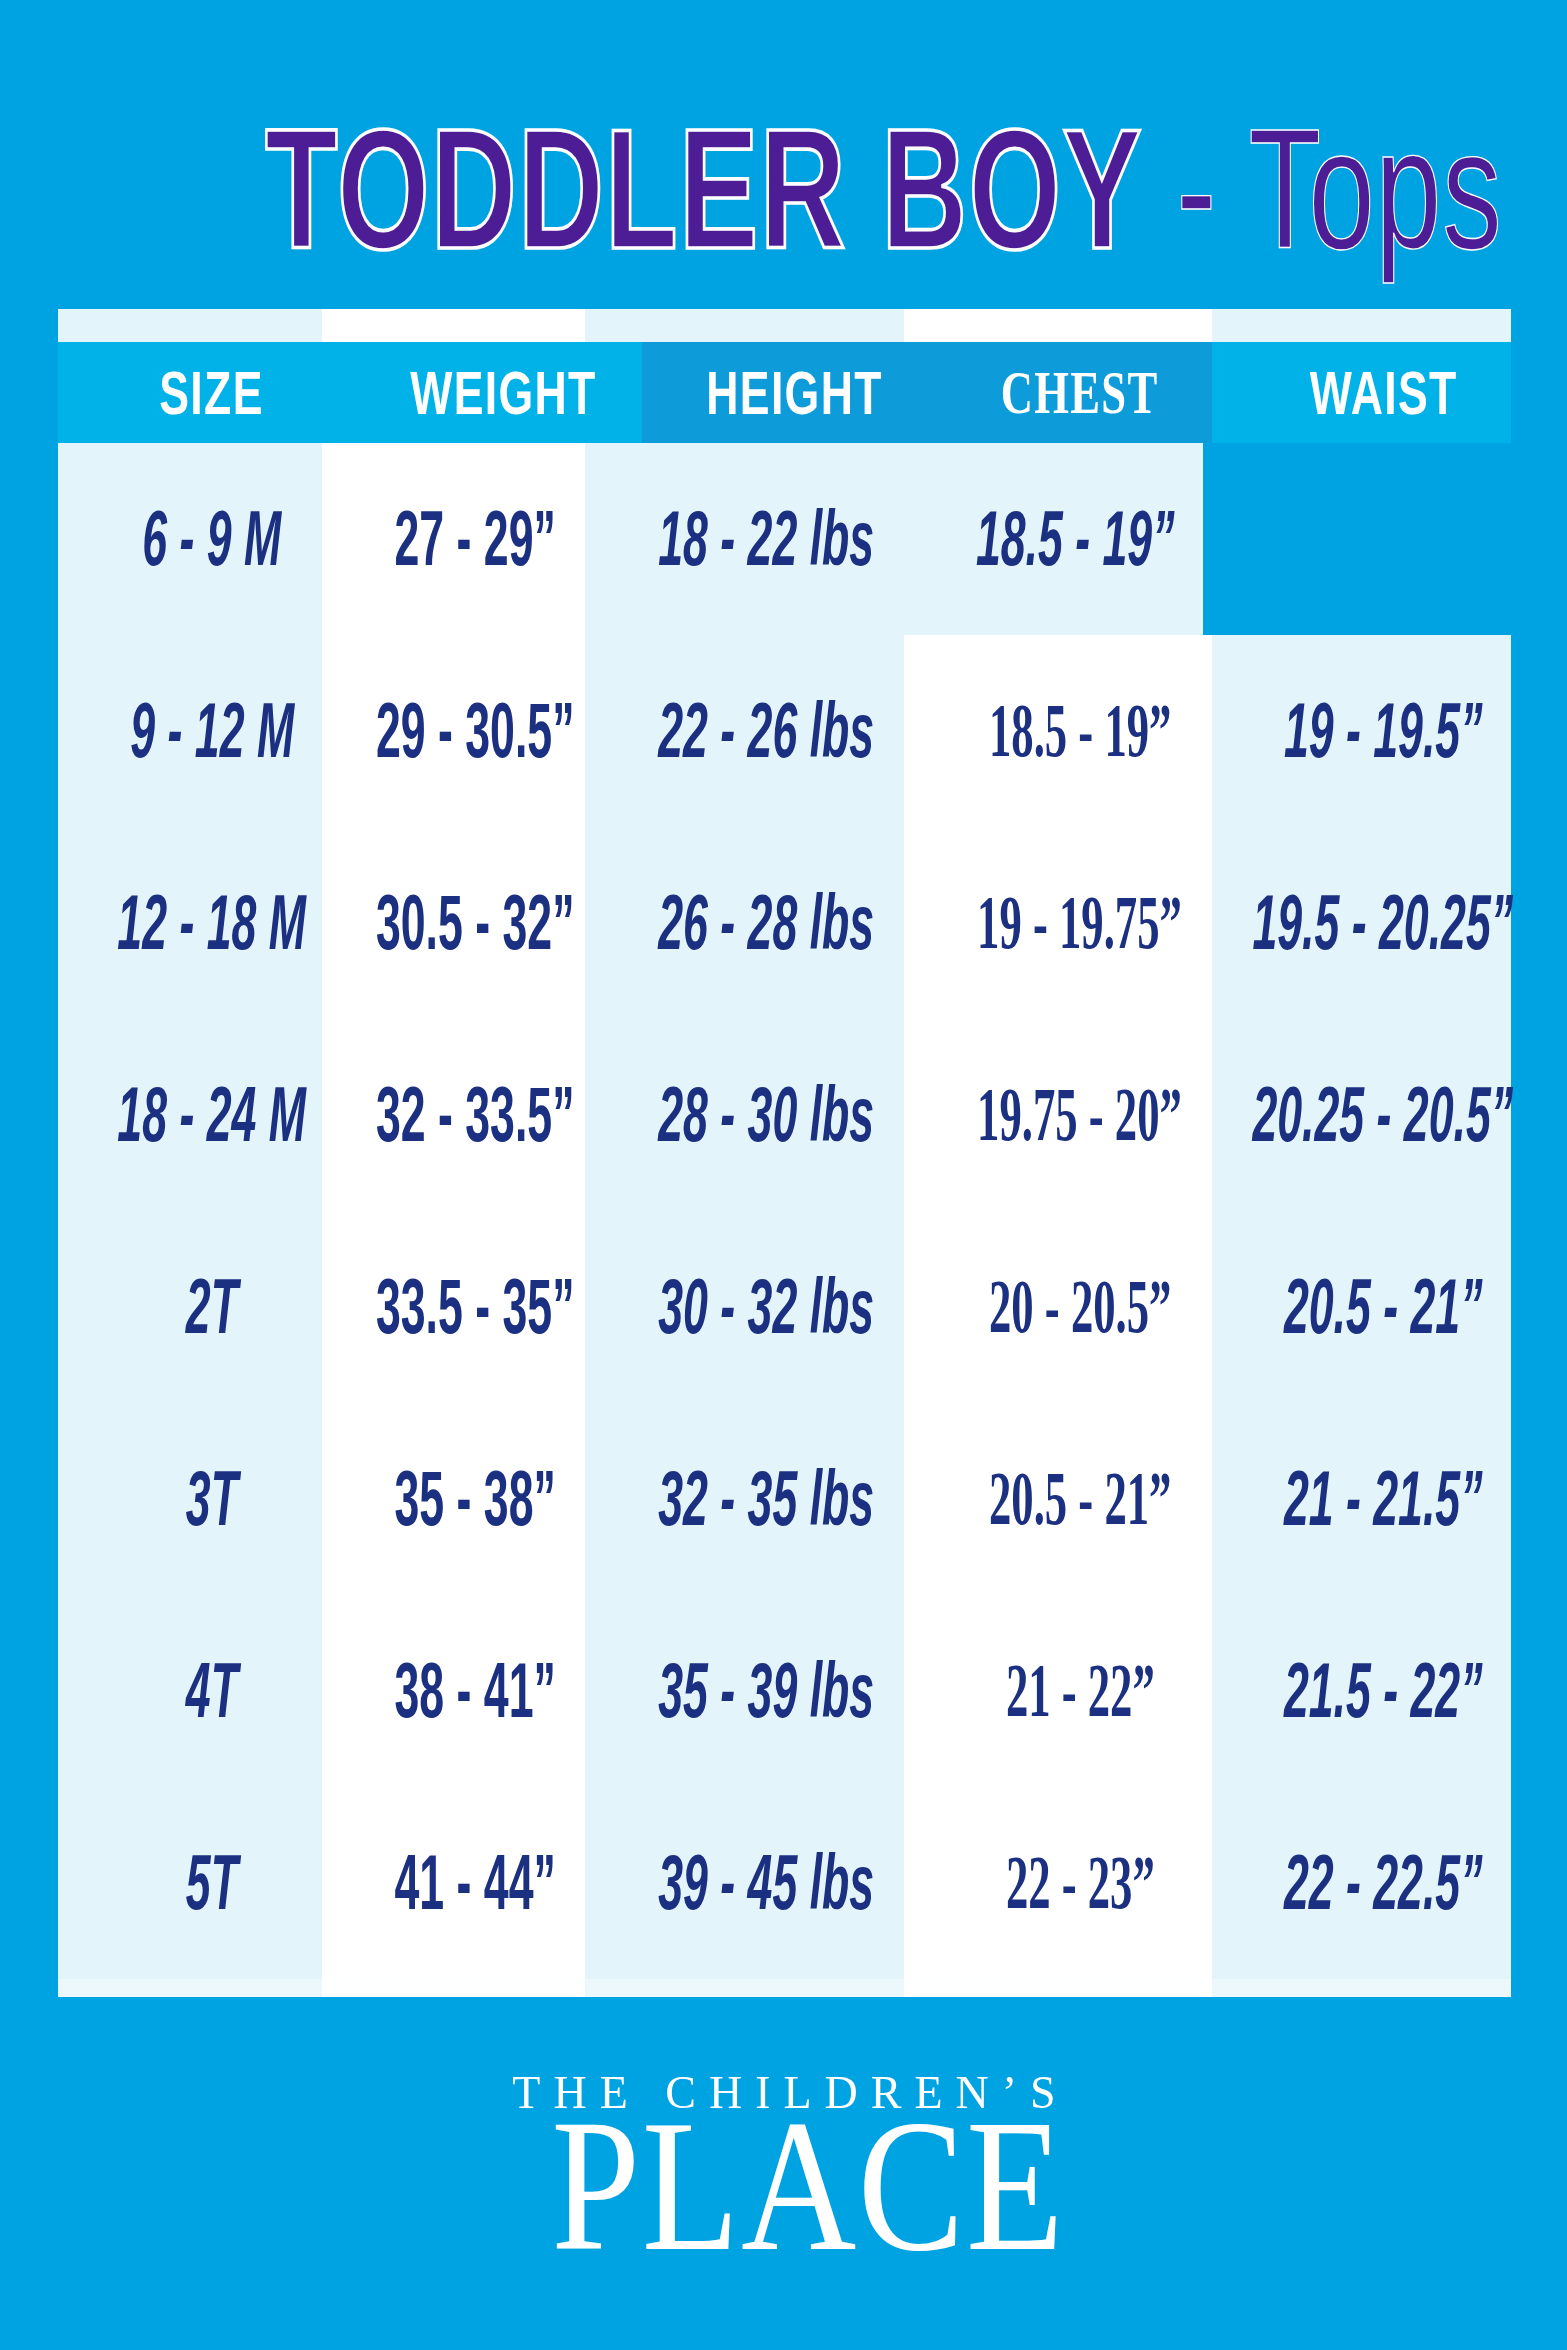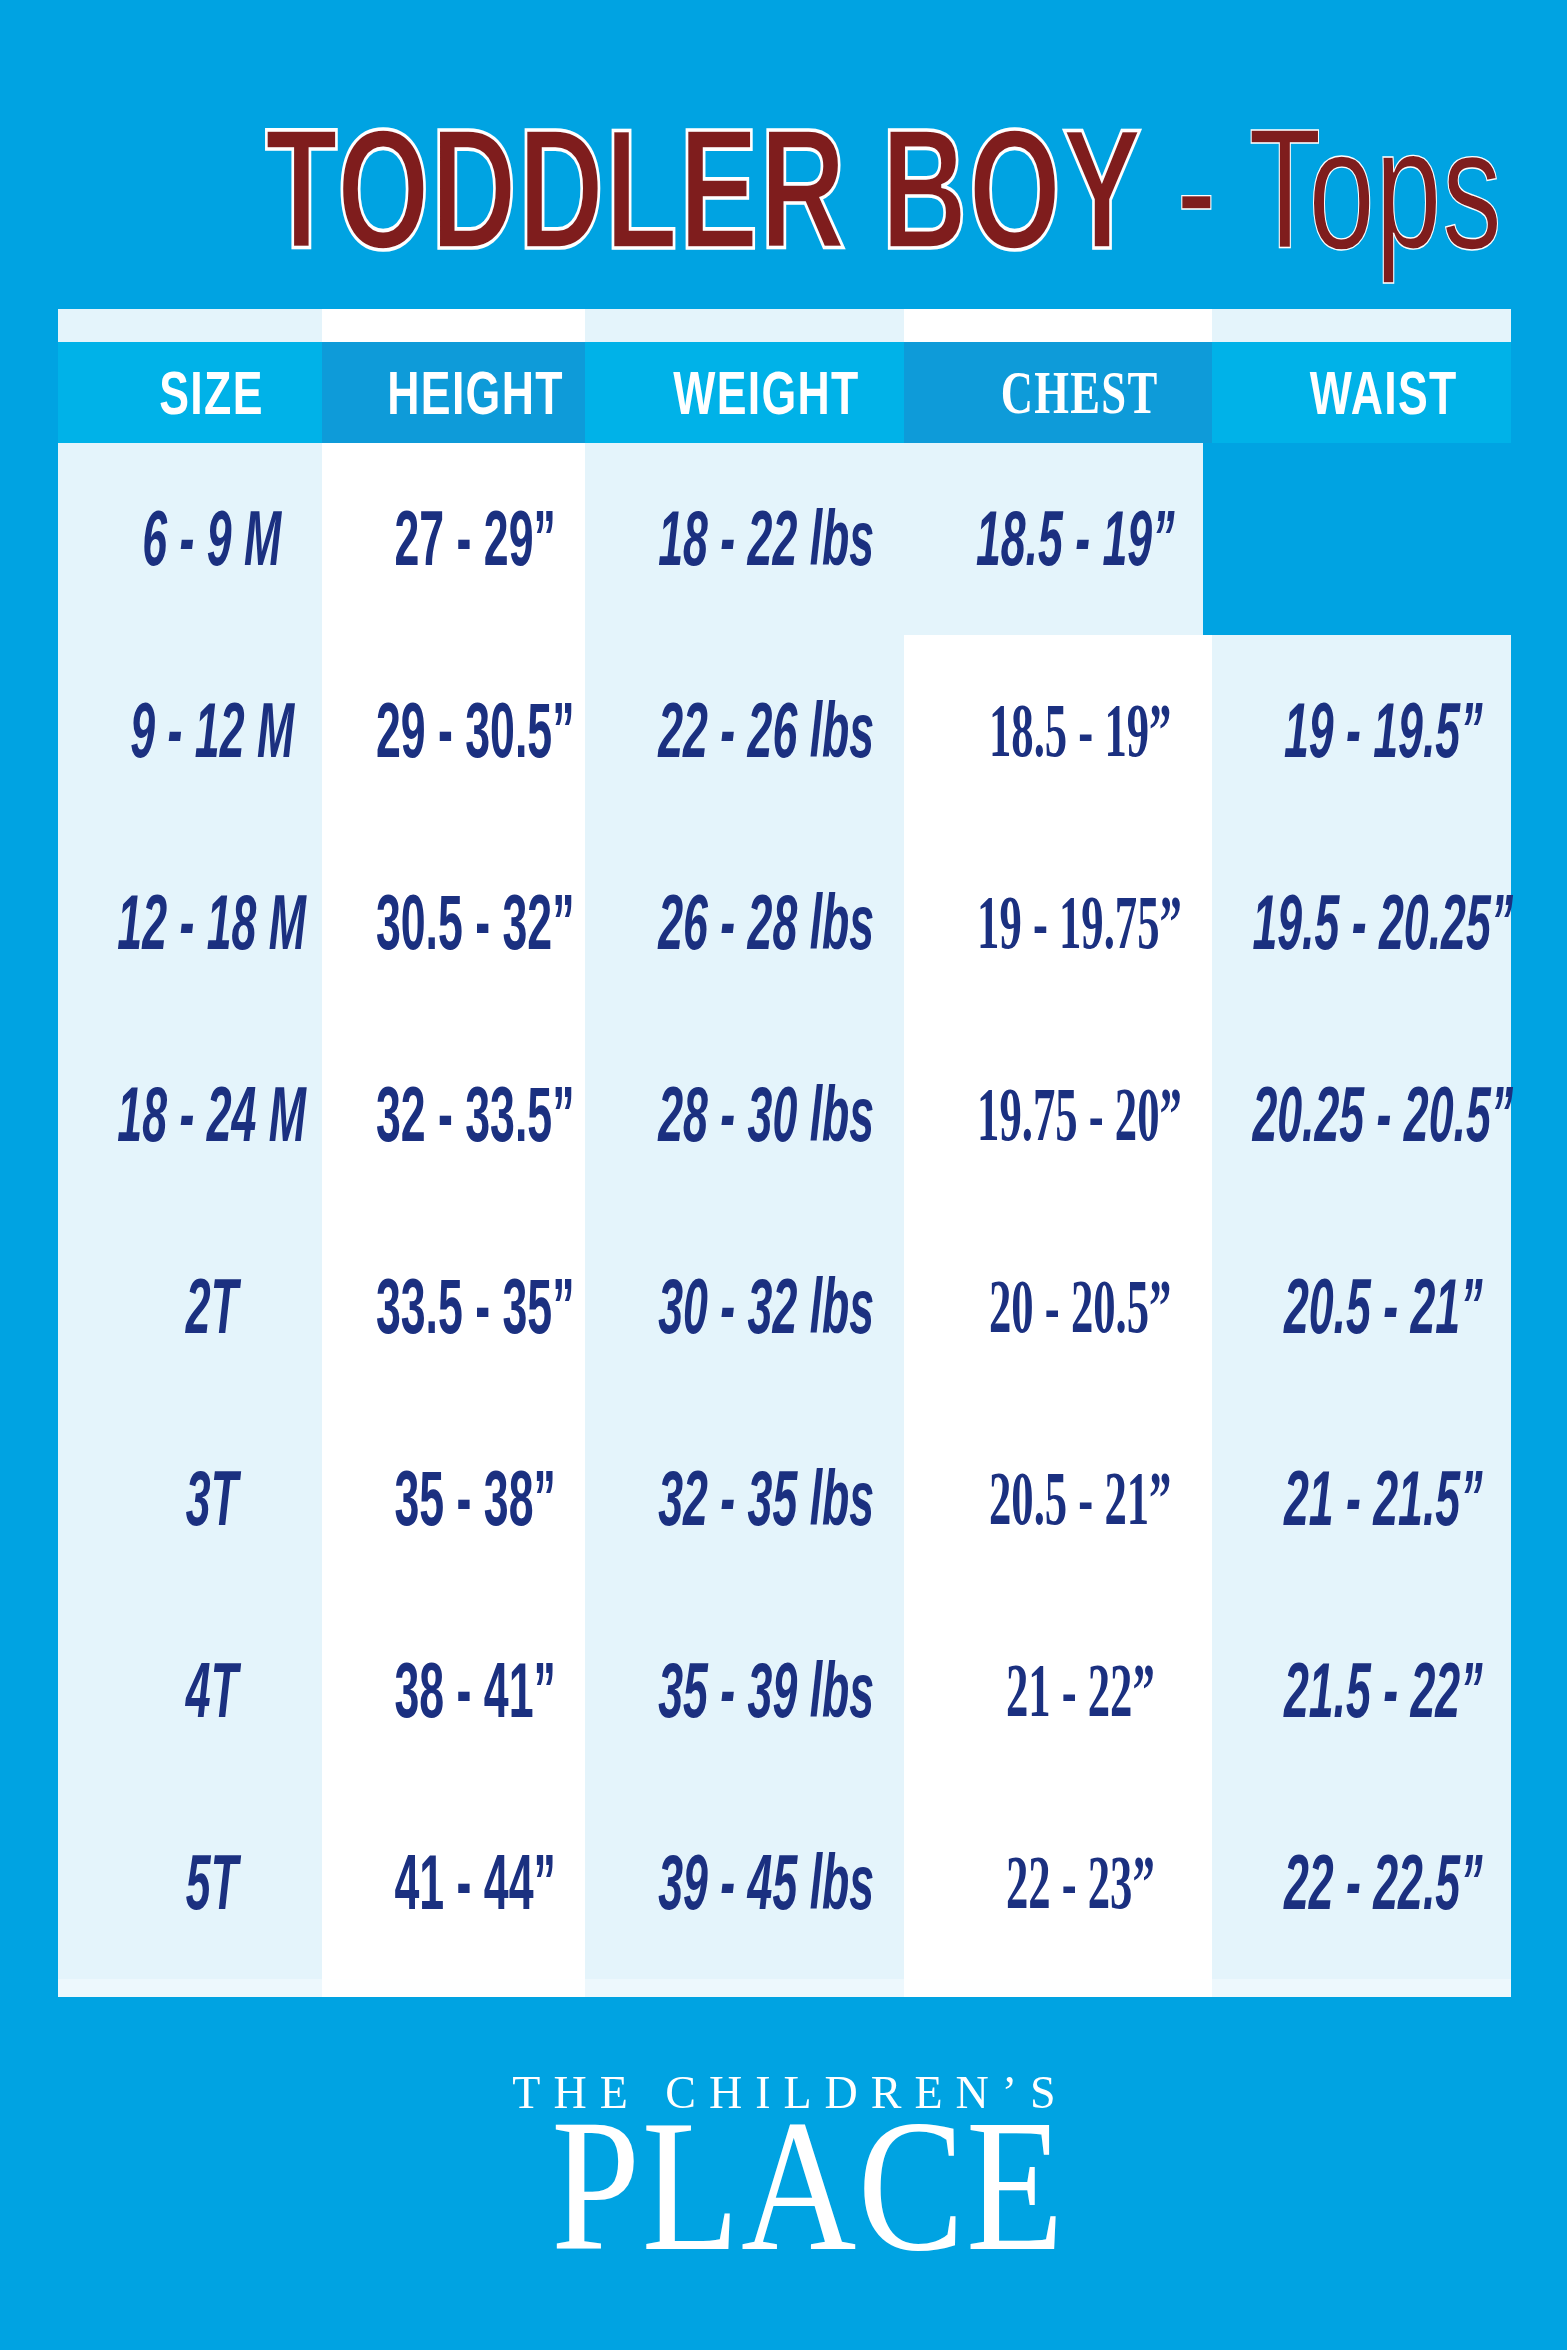--- a/index.html
+++ b/index.html
@@ -16,7 +16,7 @@
   .title {
     position:absolute; top:92px; left:0; right:0;
     text-align:center;
-    color:#7f1d1d;
+    color:#4c1d95;
     font-size:170px; line-height:1.15;
     white-space:nowrap;
   }

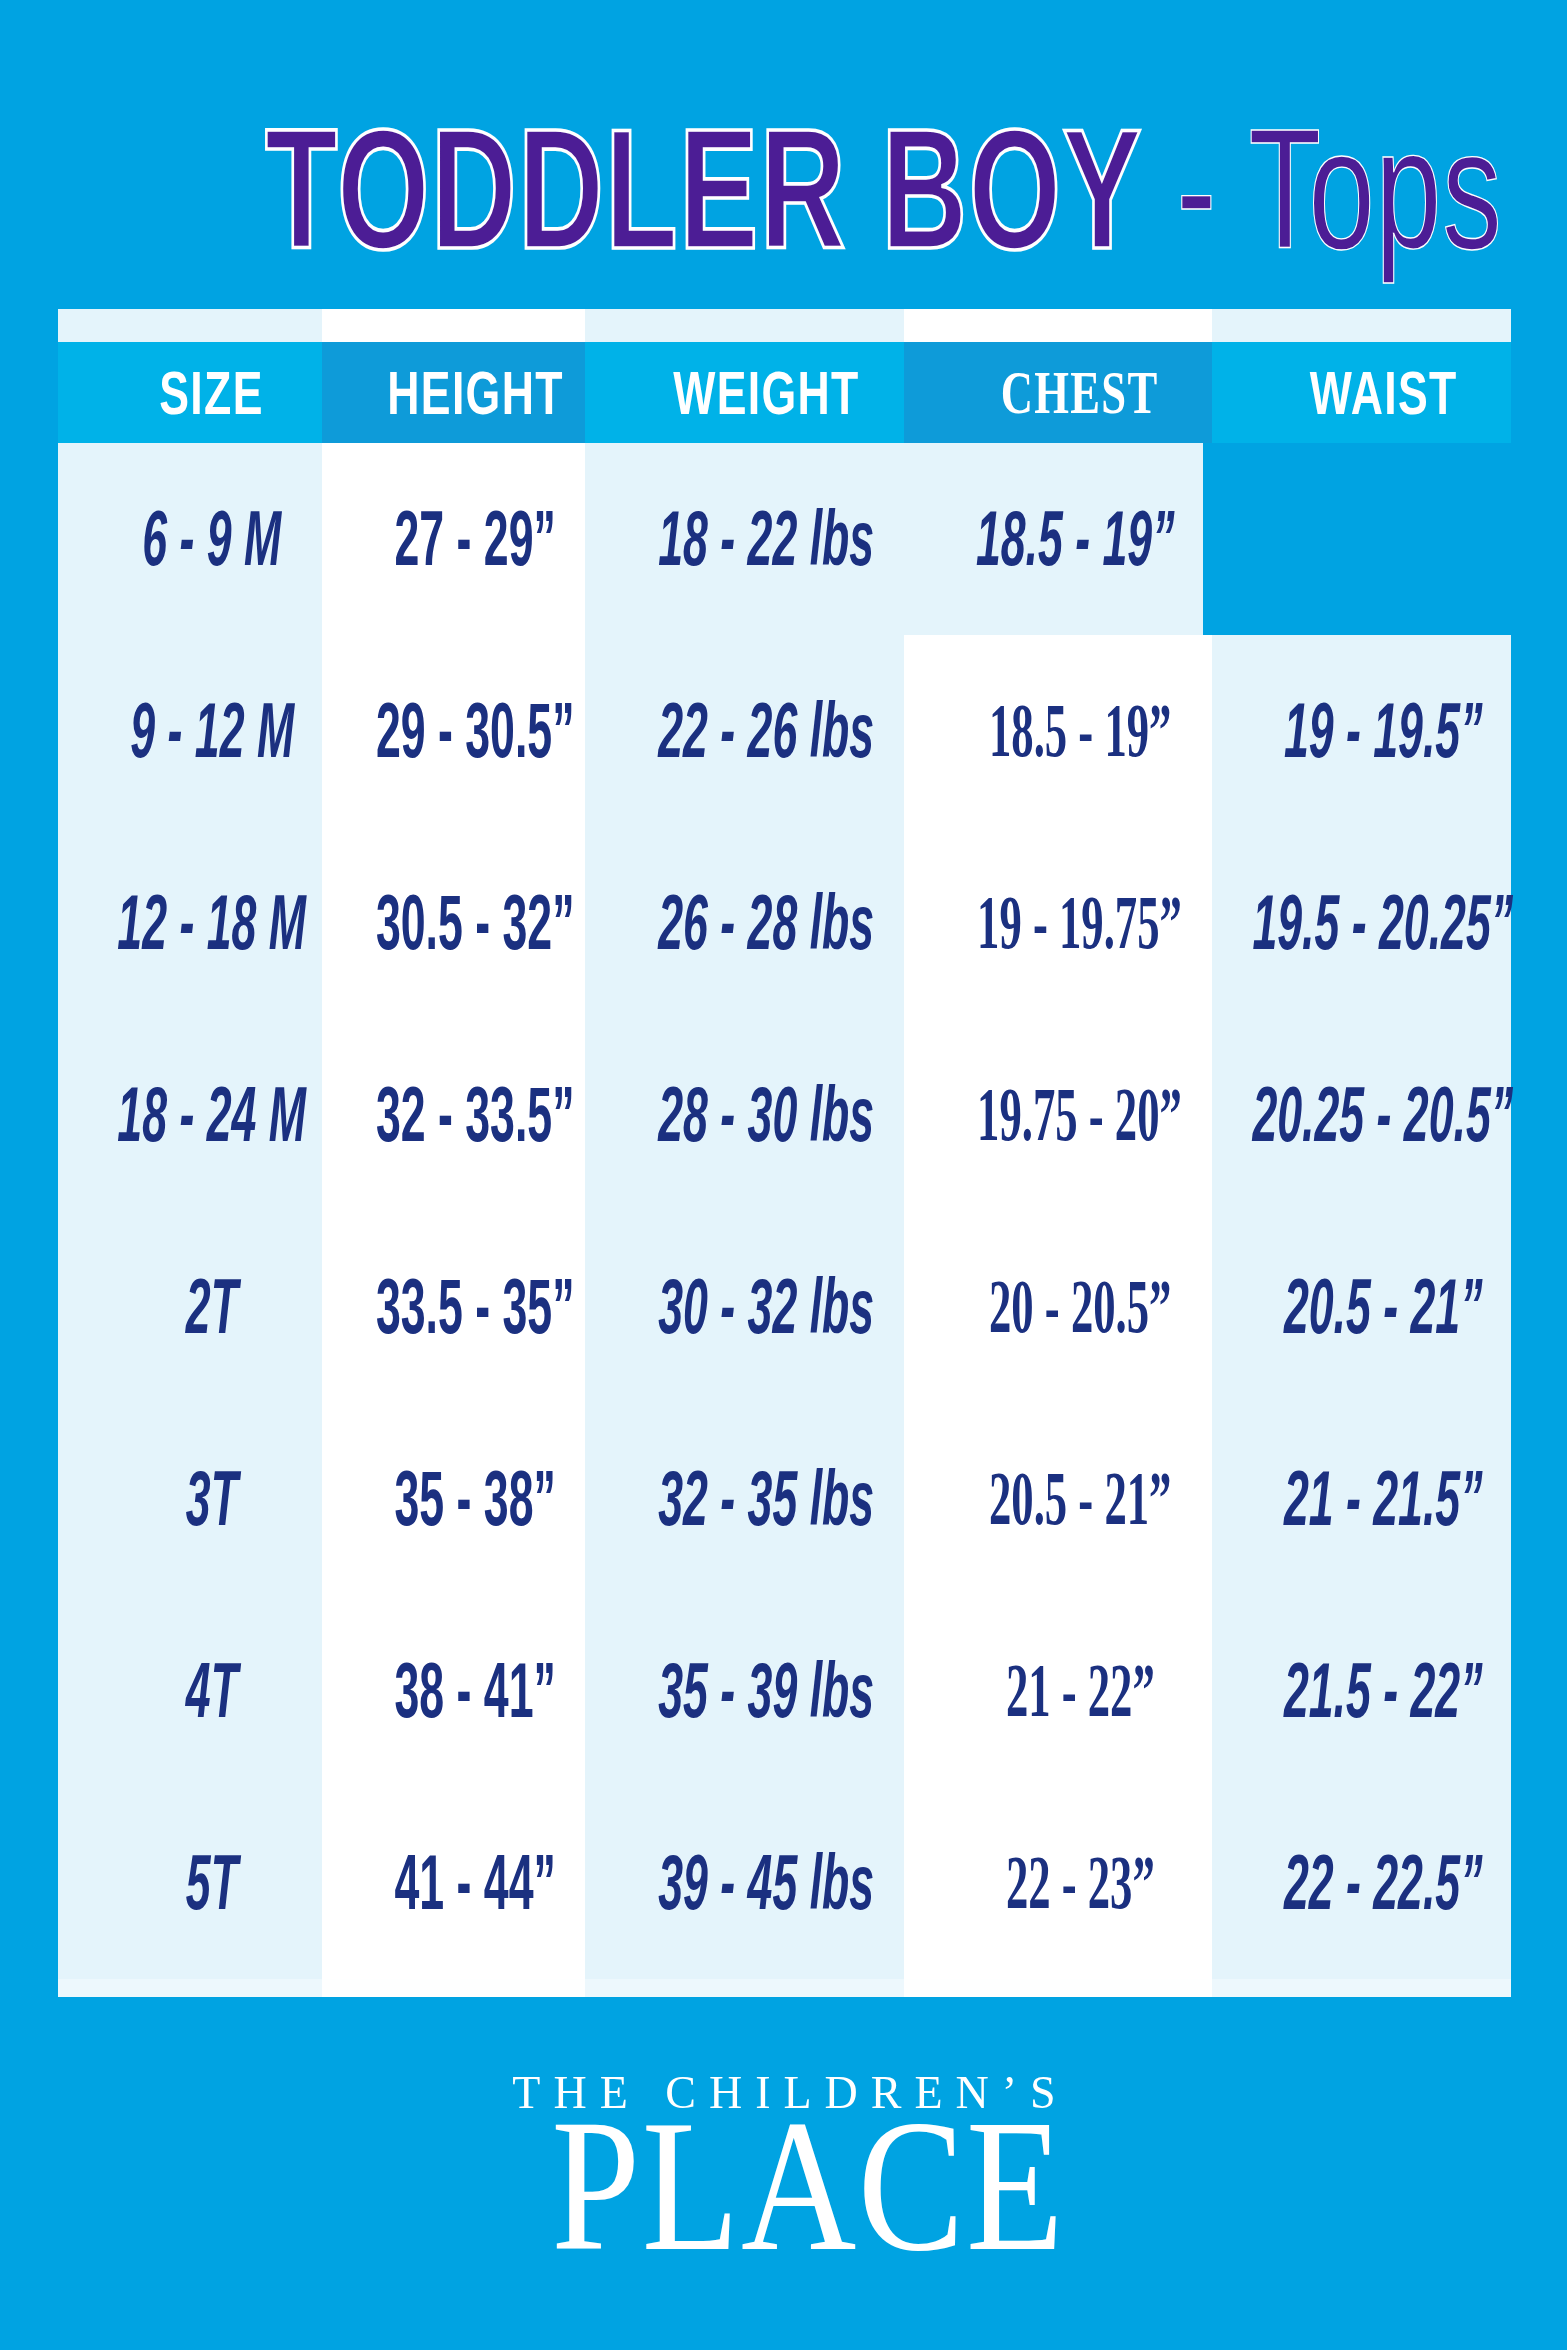--- a/index.html
+++ b/index.html
@@ -114,11 +114,11 @@
         <div class="cell c0">
           <span class="cond">SIZE</span>
         </div>
+        <div class="cell c2">
+          <span class="cond">WEIGHT</span>
+        </div>
         <div class="cell c1">
           <span class="cond">HEIGHT</span>
-        </div>
-        <div class="cell c2">
-          <span class="cond">WEIGHT</span>
         </div>
         <div class="cell c3">
           <span class="cond">CHEST</span>

